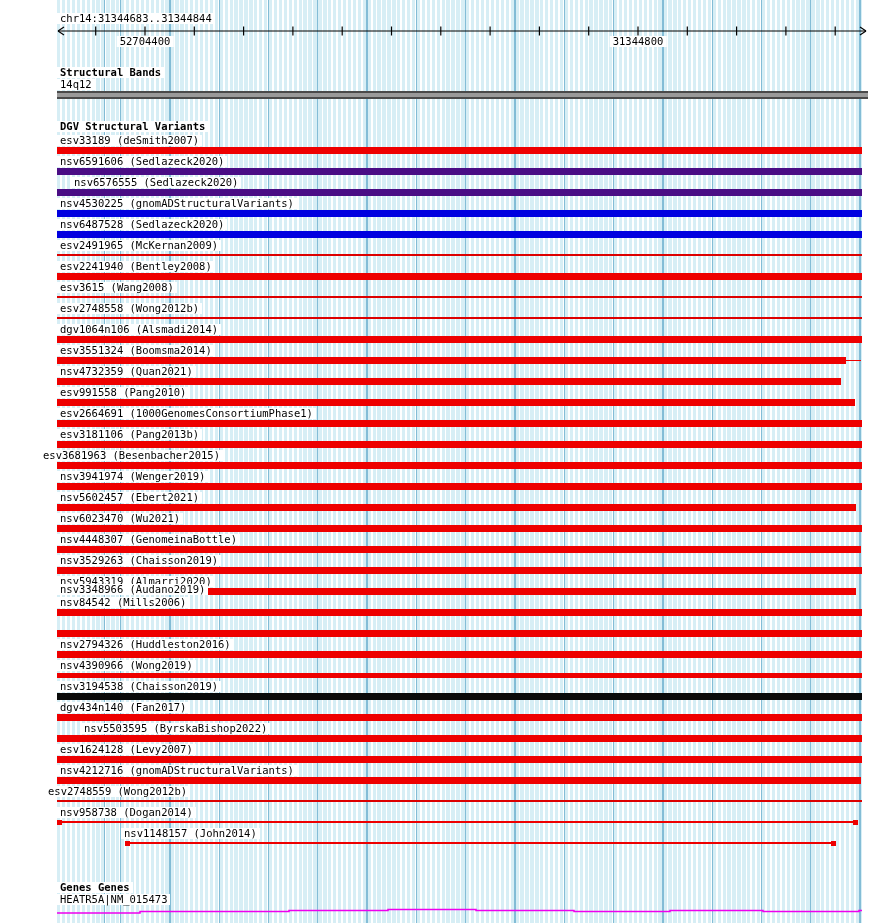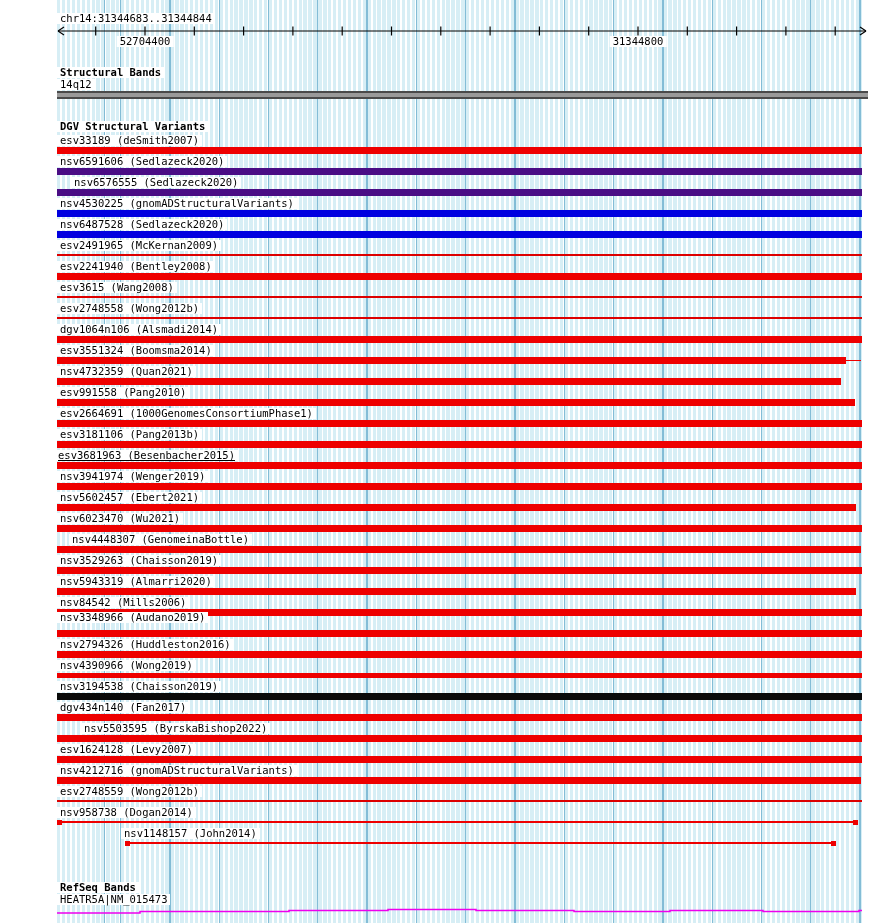--- a/index.html
+++ b/index.html
@@ -88,7 +88,7 @@
       <div class="bar" style="left: 57px; top: 420px; width: 805px; height: 7px; background: rgb(238, 0, 0);"></div>
       <div class="lbl" style="left: 57px; top: 429px;">esv3181106 (Pang2013b)</div>
       <div class="bar" style="left: 57px; top: 441px; width: 805px; height: 7px; background: rgb(238, 0, 0);"></div>
-      <div class="lbl" style="left: 55px; top: 450px; text-decoration: underline;">esv3681963 (Besenbacher2015)</div>
+      <div class="lbl" style="left: 40px; top: 450px;">esv3681963 (Besenbacher2015)</div>
       <div class="bar" style="left: 57px; top: 462px; width: 805px; height: 7px; background: rgb(238, 0, 0);"></div>
       <div class="lbl" style="left: 57px; top: 471px;">nsv3941974 (Wenger2019)</div>
       <div class="bar" style="left: 57px; top: 483px; width: 805px; height: 7px; background: rgb(238, 0, 0);"></div>

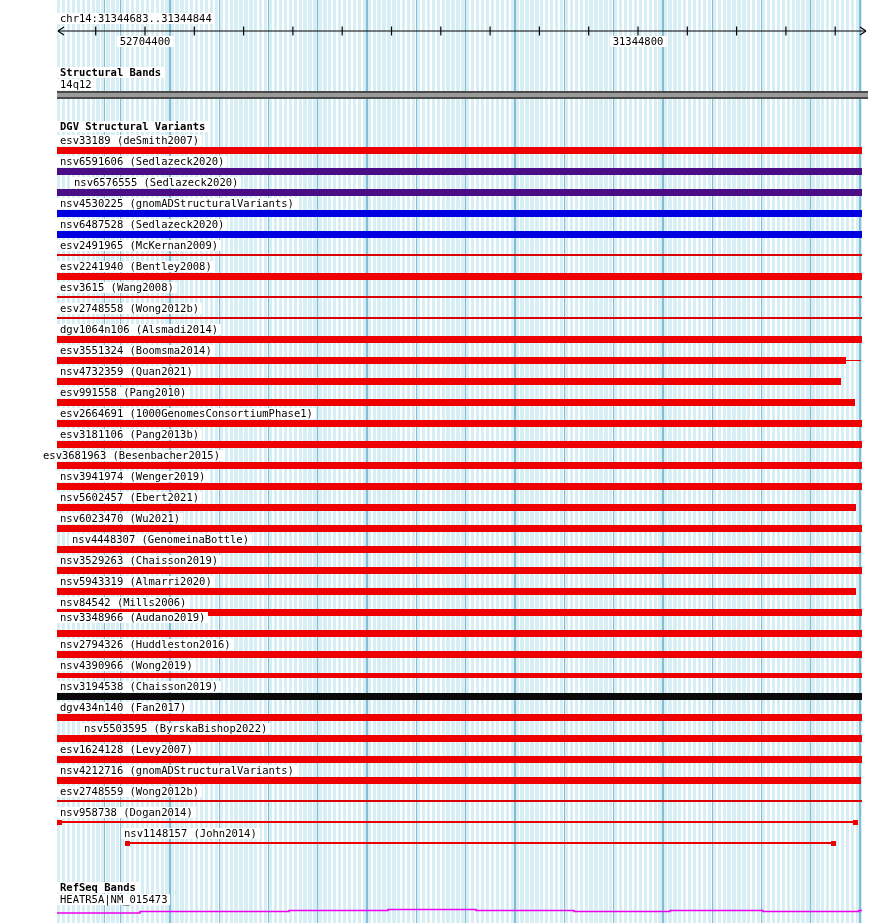--- a/index.html
+++ b/index.html
@@ -96,7 +96,7 @@
       <div class="bar" style="left: 57px; top: 504px; width: 799px; height: 7px; background: rgb(238, 0, 0);"></div>
       <div class="lbl" style="left: 57px; top: 513px;">nsv6023470 (Wu2021)</div>
       <div class="bar" style="left: 57px; top: 525px; width: 805px; height: 7px; background: rgb(238, 0, 0);"></div>
-      <div class="lbl" style="left: 57px; top: 534px; margin-left: 12px;">nsv4448307 (GenomeinaBottle)</div>
+      <div class="lbl" style="left: 57px; top: 534px;">nsv4448307 (GenomeinaBottle)</div>
       <div class="bar" style="left: 57px; top: 546px; width: 804px; height: 7px; background: rgb(238, 0, 0);"></div>
       <div class="lbl" style="left: 57px; top: 555px;">nsv3529263 (Chaisson2019)</div>
       <div class="bar" style="left: 57px; top: 567px; width: 805px; height: 7px; background: rgb(238, 0, 0);"></div>

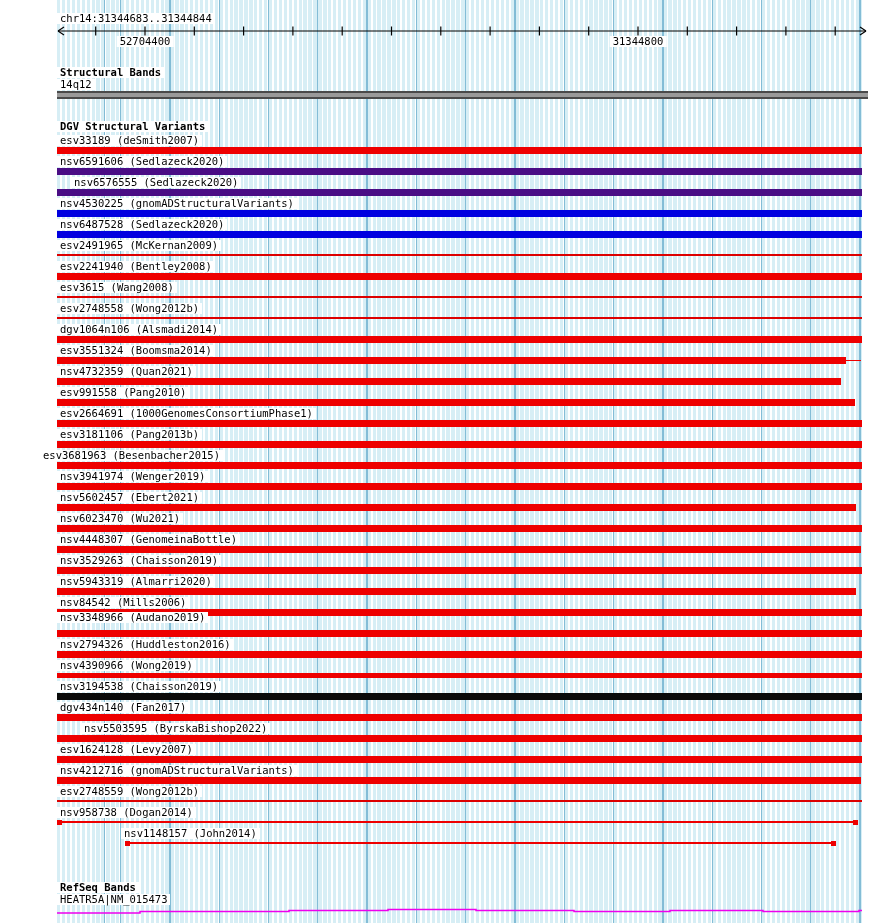--- a/index.html
+++ b/index.html
@@ -104,7 +104,7 @@
       <div class="bar" style="left: 57px; top: 588px; width: 799px; height: 7px; background: rgb(238, 0, 0);"></div>
       <div class="lbl" style="left: 57px; top: 597px;">nsv84542 (Mills2006)</div>
       <div class="bar" style="left: 57px; top: 609px; width: 805px; height: 7px; background: rgb(238, 0, 0);"></div>
-      <div class="lbl" style="left: 57px; top: 612px;">nsv3348966 (Audano2019)</div>
+      <div class="lbl" style="left: 57px; top: 584px;">nsv3348966 (Audano2019)</div>
       <div class="bar" style="left: 57px; top: 630px; width: 805px; height: 7px; background: rgb(238, 0, 0);"></div>
       <div class="lbl" style="left: 57px; top: 639px;">nsv2794326 (Huddleston2016)</div>
       <div class="bar" style="left: 57px; top: 651px; width: 805px; height: 7px; background: rgb(238, 0, 0);"></div>

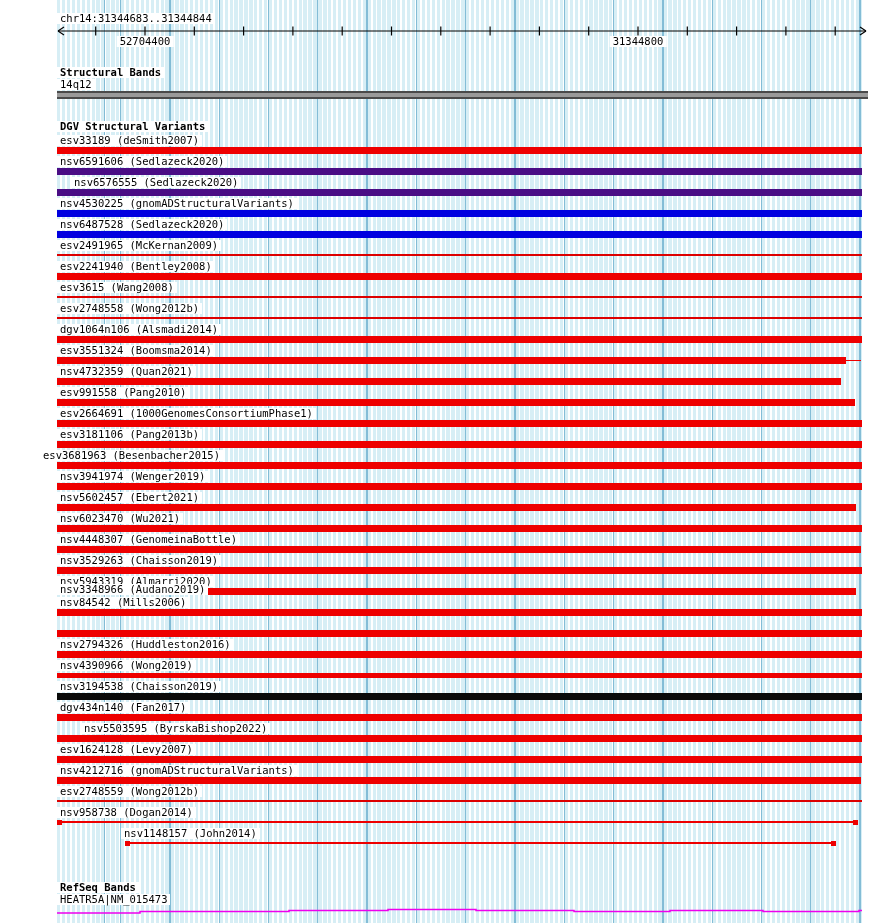--- a/index.html
+++ b/index.html
@@ -120,7 +120,7 @@
       <div class="bar" style="left: 57px; top: 756px; width: 805px; height: 7px; background: rgb(238, 0, 0);"></div>
       <div class="lbl" style="left: 57px; top: 765px;">nsv4212716 (gnomADStructuralVariants)</div>
       <div class="bar" style="left: 57px; top: 777px; width: 804px; height: 7px; background: rgb(238, 0, 0);"></div>
-      <div class="lbl" style="left: 57px; top: 786px;">esv2748559 (Wong2012b)</div>
+      <div class="lbl" style="left: 45px; top: 786px;">esv2748559 (Wong2012b)</div>
       <div class="bar" style="left: 57px; top: 800px; width: 805px; height: 2px; background: rgb(221, 0, 0);"></div>
       <div class="lbl" style="left: 57px; top: 807px; text-align: right;">nsv958738 (Dogan2014)</div>
       <div class="bar" style="left: 57px; top: 821px; width: 801px; height: 1.6px; background: rgb(238, 0, 0);"></div>

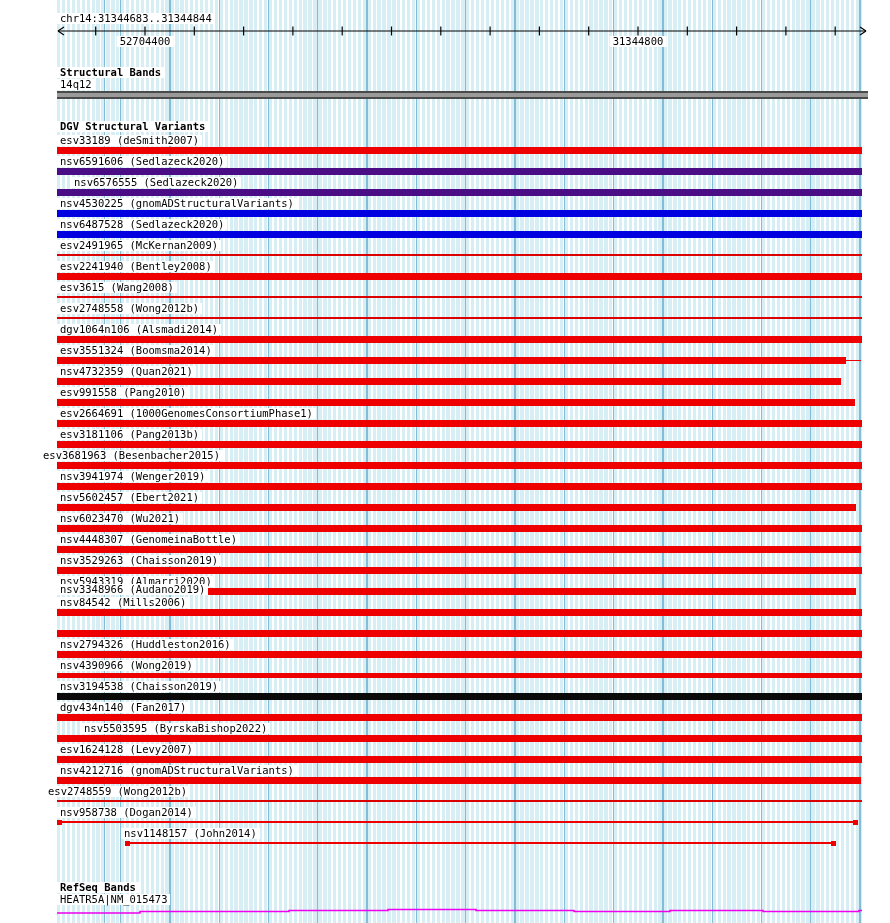--- a/index.html
+++ b/index.html
@@ -132,7 +132,7 @@
       <div class="bar" style="left: 831px; top: 840.5px; width: 5px; height: 5px; background: rgb(238, 0, 0);"></div>
     </div>
 
-  <div class="lbl hd" style="left:57px;top:882px;">RefSeq Bands</div>
+  <div class="lbl hd" style="left:57px;top:882px;">Genes Genes</div>
   <div class="lbl" style="left:57px;top:894px;">HEATR5A|NM_015473</div>
   <svg id="gene-svg" width="890" height="923">
       <polyline points="57,913 140,913 140,911.5 289,911.5 289,910.5 388,910.5 388,909.5 476,909.5 476,910.5 574,910.5 574,911.5 670,911.5 670,910.5 763,910.5 763,911.5 859,911.5 859,910.5 862,910.5" fill="none" stroke="#ee00ee" stroke-width="1.5"></polyline>

